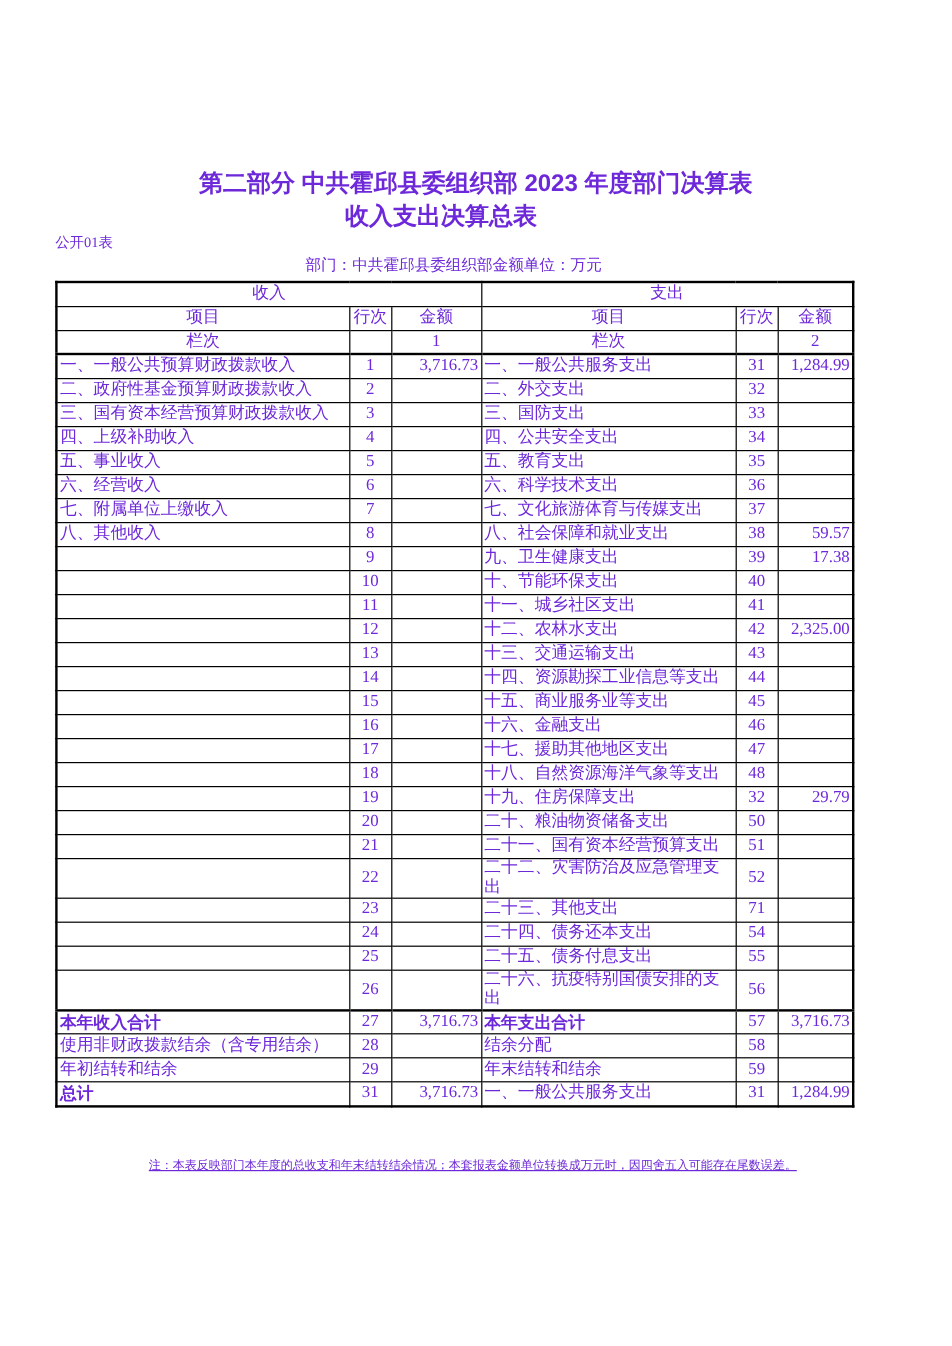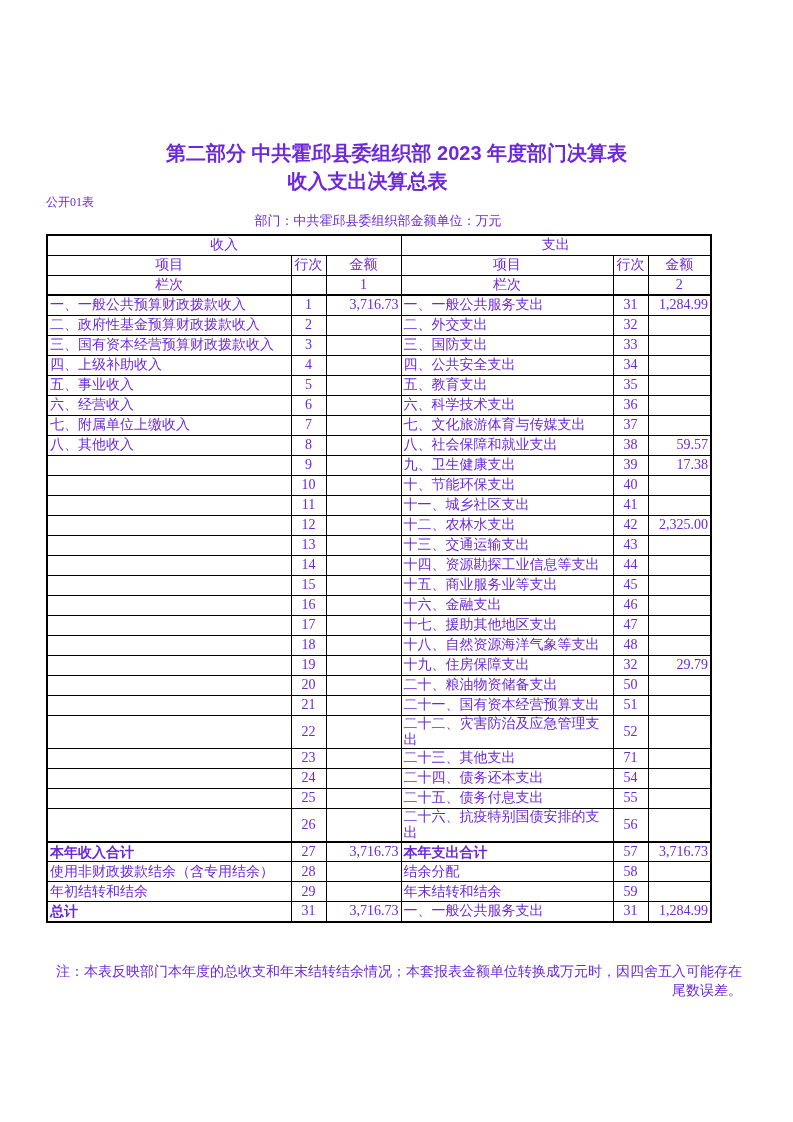--- a/index.html
+++ b/index.html
@@ -58,8 +58,9 @@
   .bold-c { font-weight:bold; text-align:right; font-family:"Liberation Sans", sans-serif; }
   .note {
     position:absolute; left:46px; top:962px; width:696px;
-    font-size:14px; line-height:19px;
-    text-align:right;
+    font-size:10px; line-height:19px;
+    text-align:center;
+    text-decoration:underline;
   }
 </style>
 </head>

